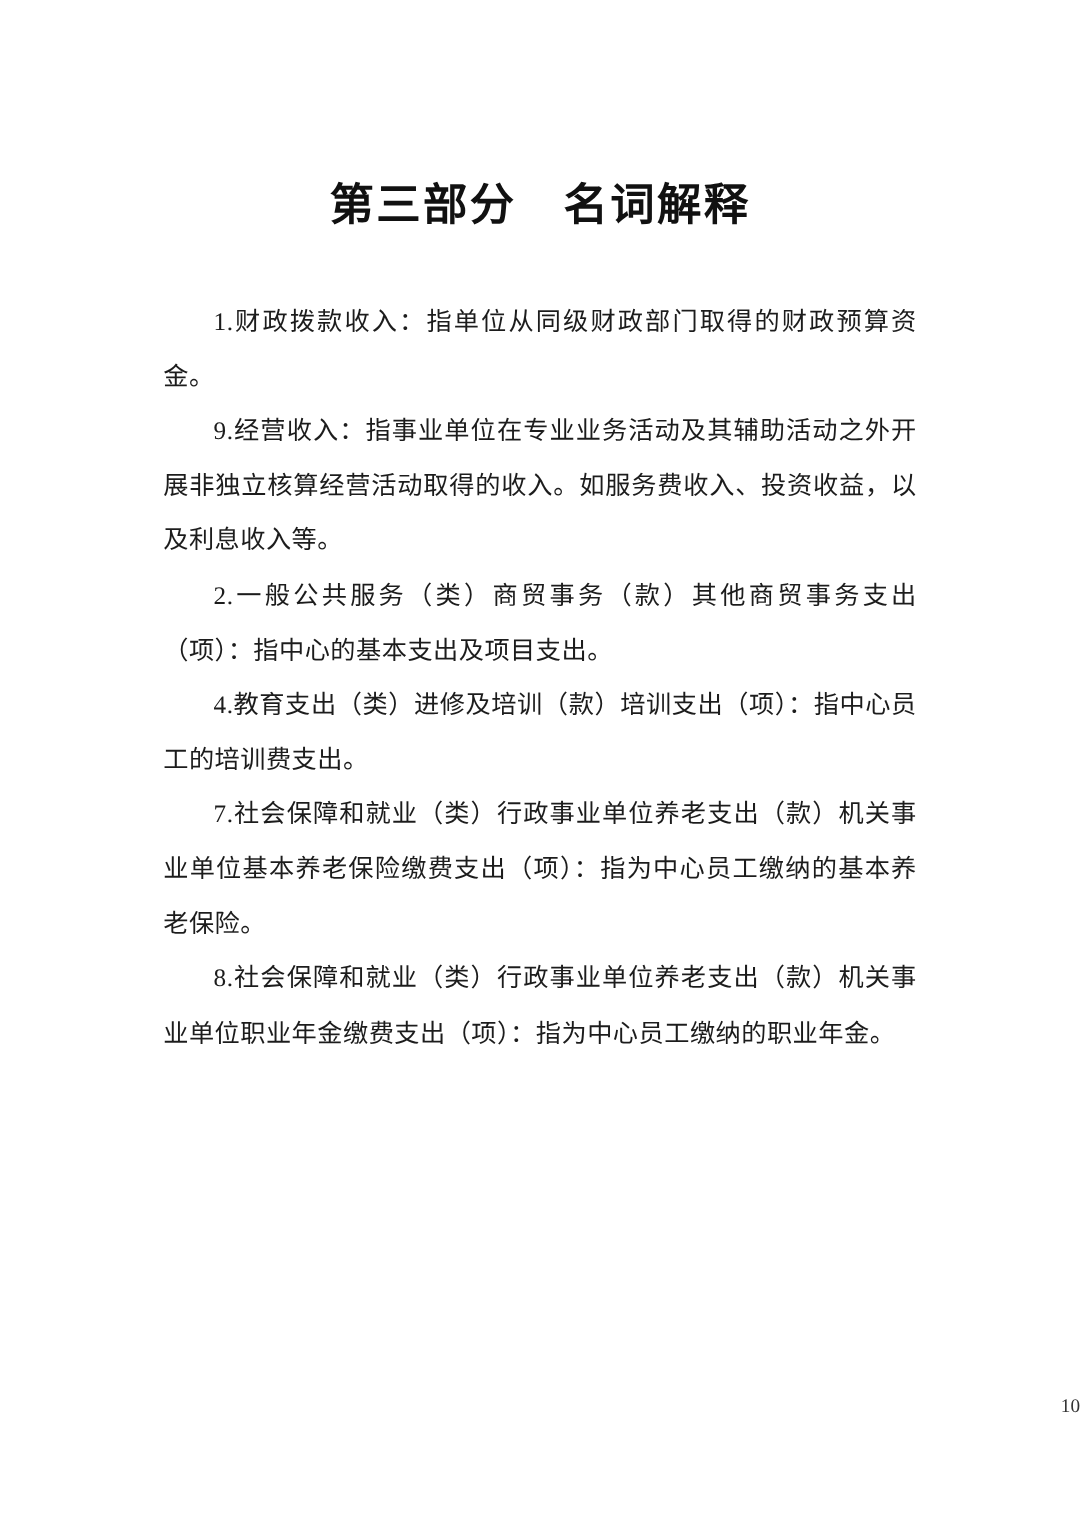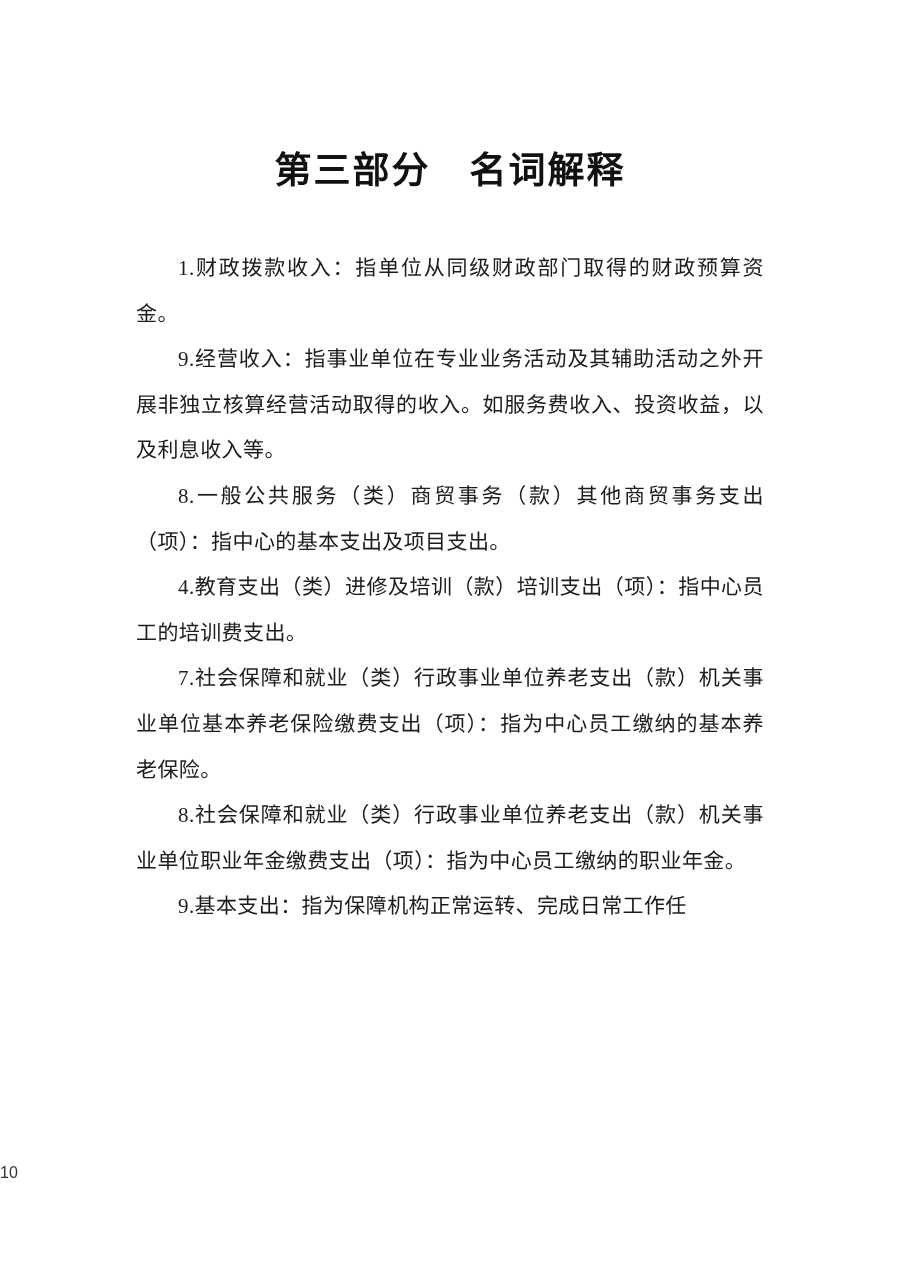--- a/index.html
+++ b/index.html
@@ -84,7 +84,7 @@
   <div class="body-block">
     <p class="para">1.财政拨款收入：指单位从同级财政部门取得的财政预算资金。</p>
     <p class="para">9.经营收入：指事业单位在专业业务活动及其辅助活动之外开展非独立核算经营活动取得的收入。如服务费收入、投资收益，以及利息收入等。</p>
-    <p class="para">8.一般公共服务（类）商贸事务（款）其他商贸事务支出（项）：指中心的基本支出及项目支出。</p>
+    <p class="para">2.一般公共服务（类）商贸事务（款）其他商贸事务支出（项）：指中心的基本支出及项目支出。</p>
     <p class="para">4.教育支出（类）进修及培训（款）培训支出（项）：指中心员工的培训费支出。</p>
     <p class="para">7.社会保障和就业（类）行政事业单位养老支出（款）机关事业单位基本养老保险缴费支出（项）：指为中心员工缴纳的基本养老保险。</p>
     <p class="para">8.社会保障和就业（类）行政事业单位养老支出（款）机关事业单位职业年金缴费支出（项）：指为中心员工缴纳的职业年金。</p>

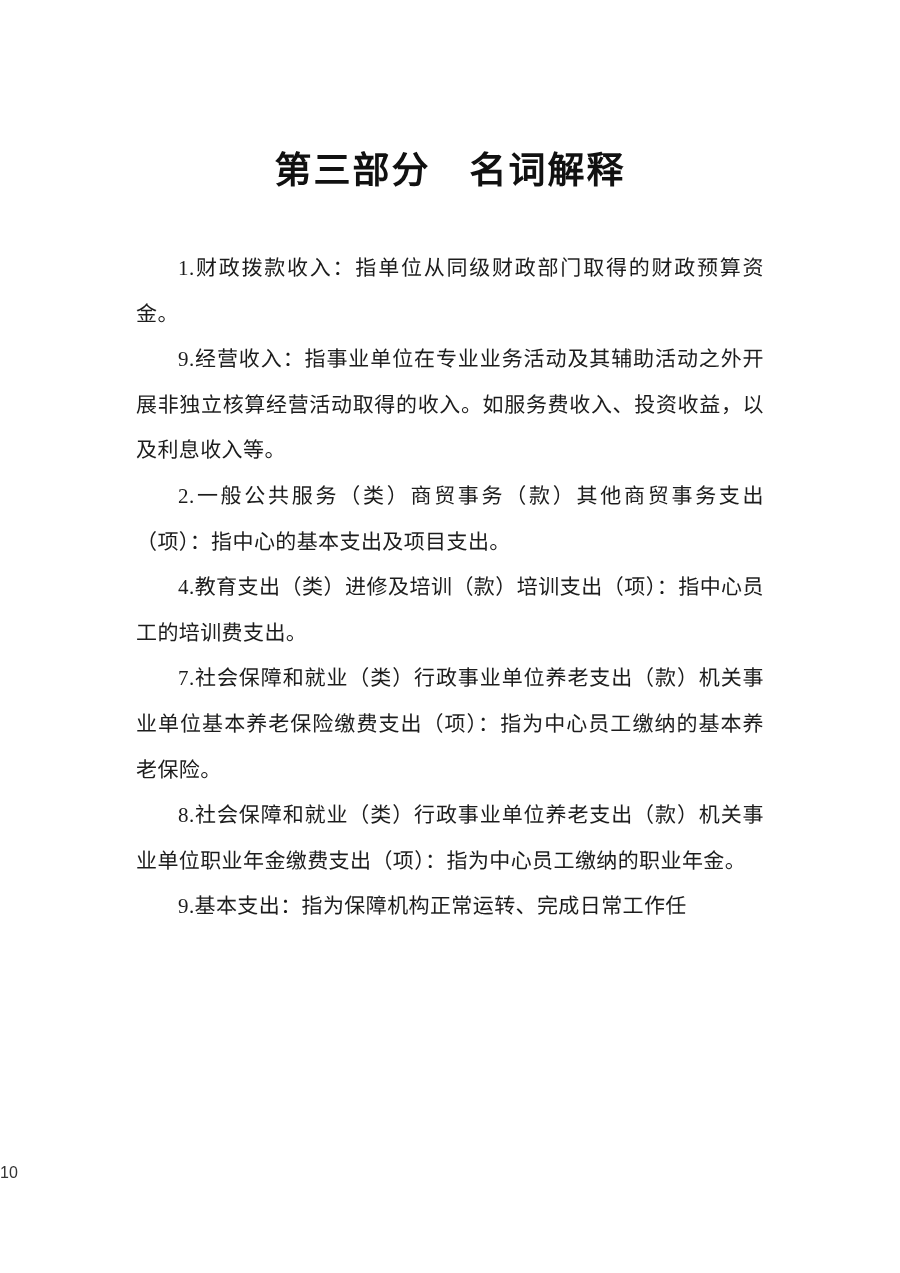--- a/index.html
+++ b/index.html
@@ -88,7 +88,6 @@
     <p class="para">4.教育支出（类）进修及培训（款）培训支出（项）：指中心员工的培训费支出。</p>
     <p class="para">7.社会保障和就业（类）行政事业单位养老支出（款）机关事业单位基本养老保险缴费支出（项）：指为中心员工缴纳的基本养老保险。</p>
     <p class="para">8.社会保障和就业（类）行政事业单位养老支出（款）机关事业单位职业年金缴费支出（项）：指为中心员工缴纳的职业年金。</p>
-    <p class="para">9.基本支出：指为保障机构正常运转、完成日常工作任</p>
   </div>
 
   <div class="page-number">10</div>

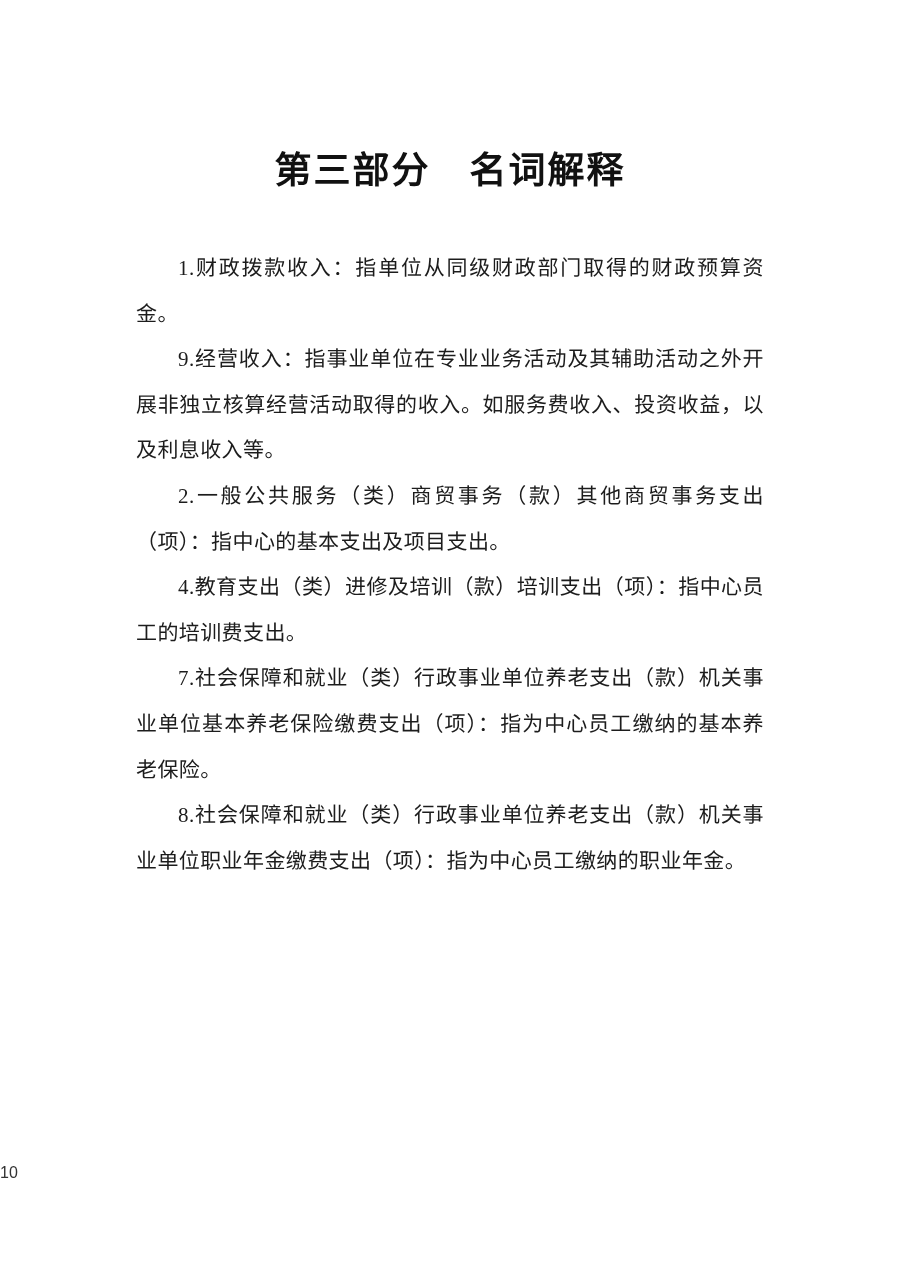--- a/index.html
+++ b/index.html
@@ -67,8 +67,8 @@
     left: 0;
     top: 1163px;
     width: 900px;
-    text-align: left;
-    font-family: Liberation Sans, sans-serif;
+    text-align: right;
+    font-family: Liberation Serif, serif;
     font-size: 16px;
     line-height: 20px;
     color: #333333;

